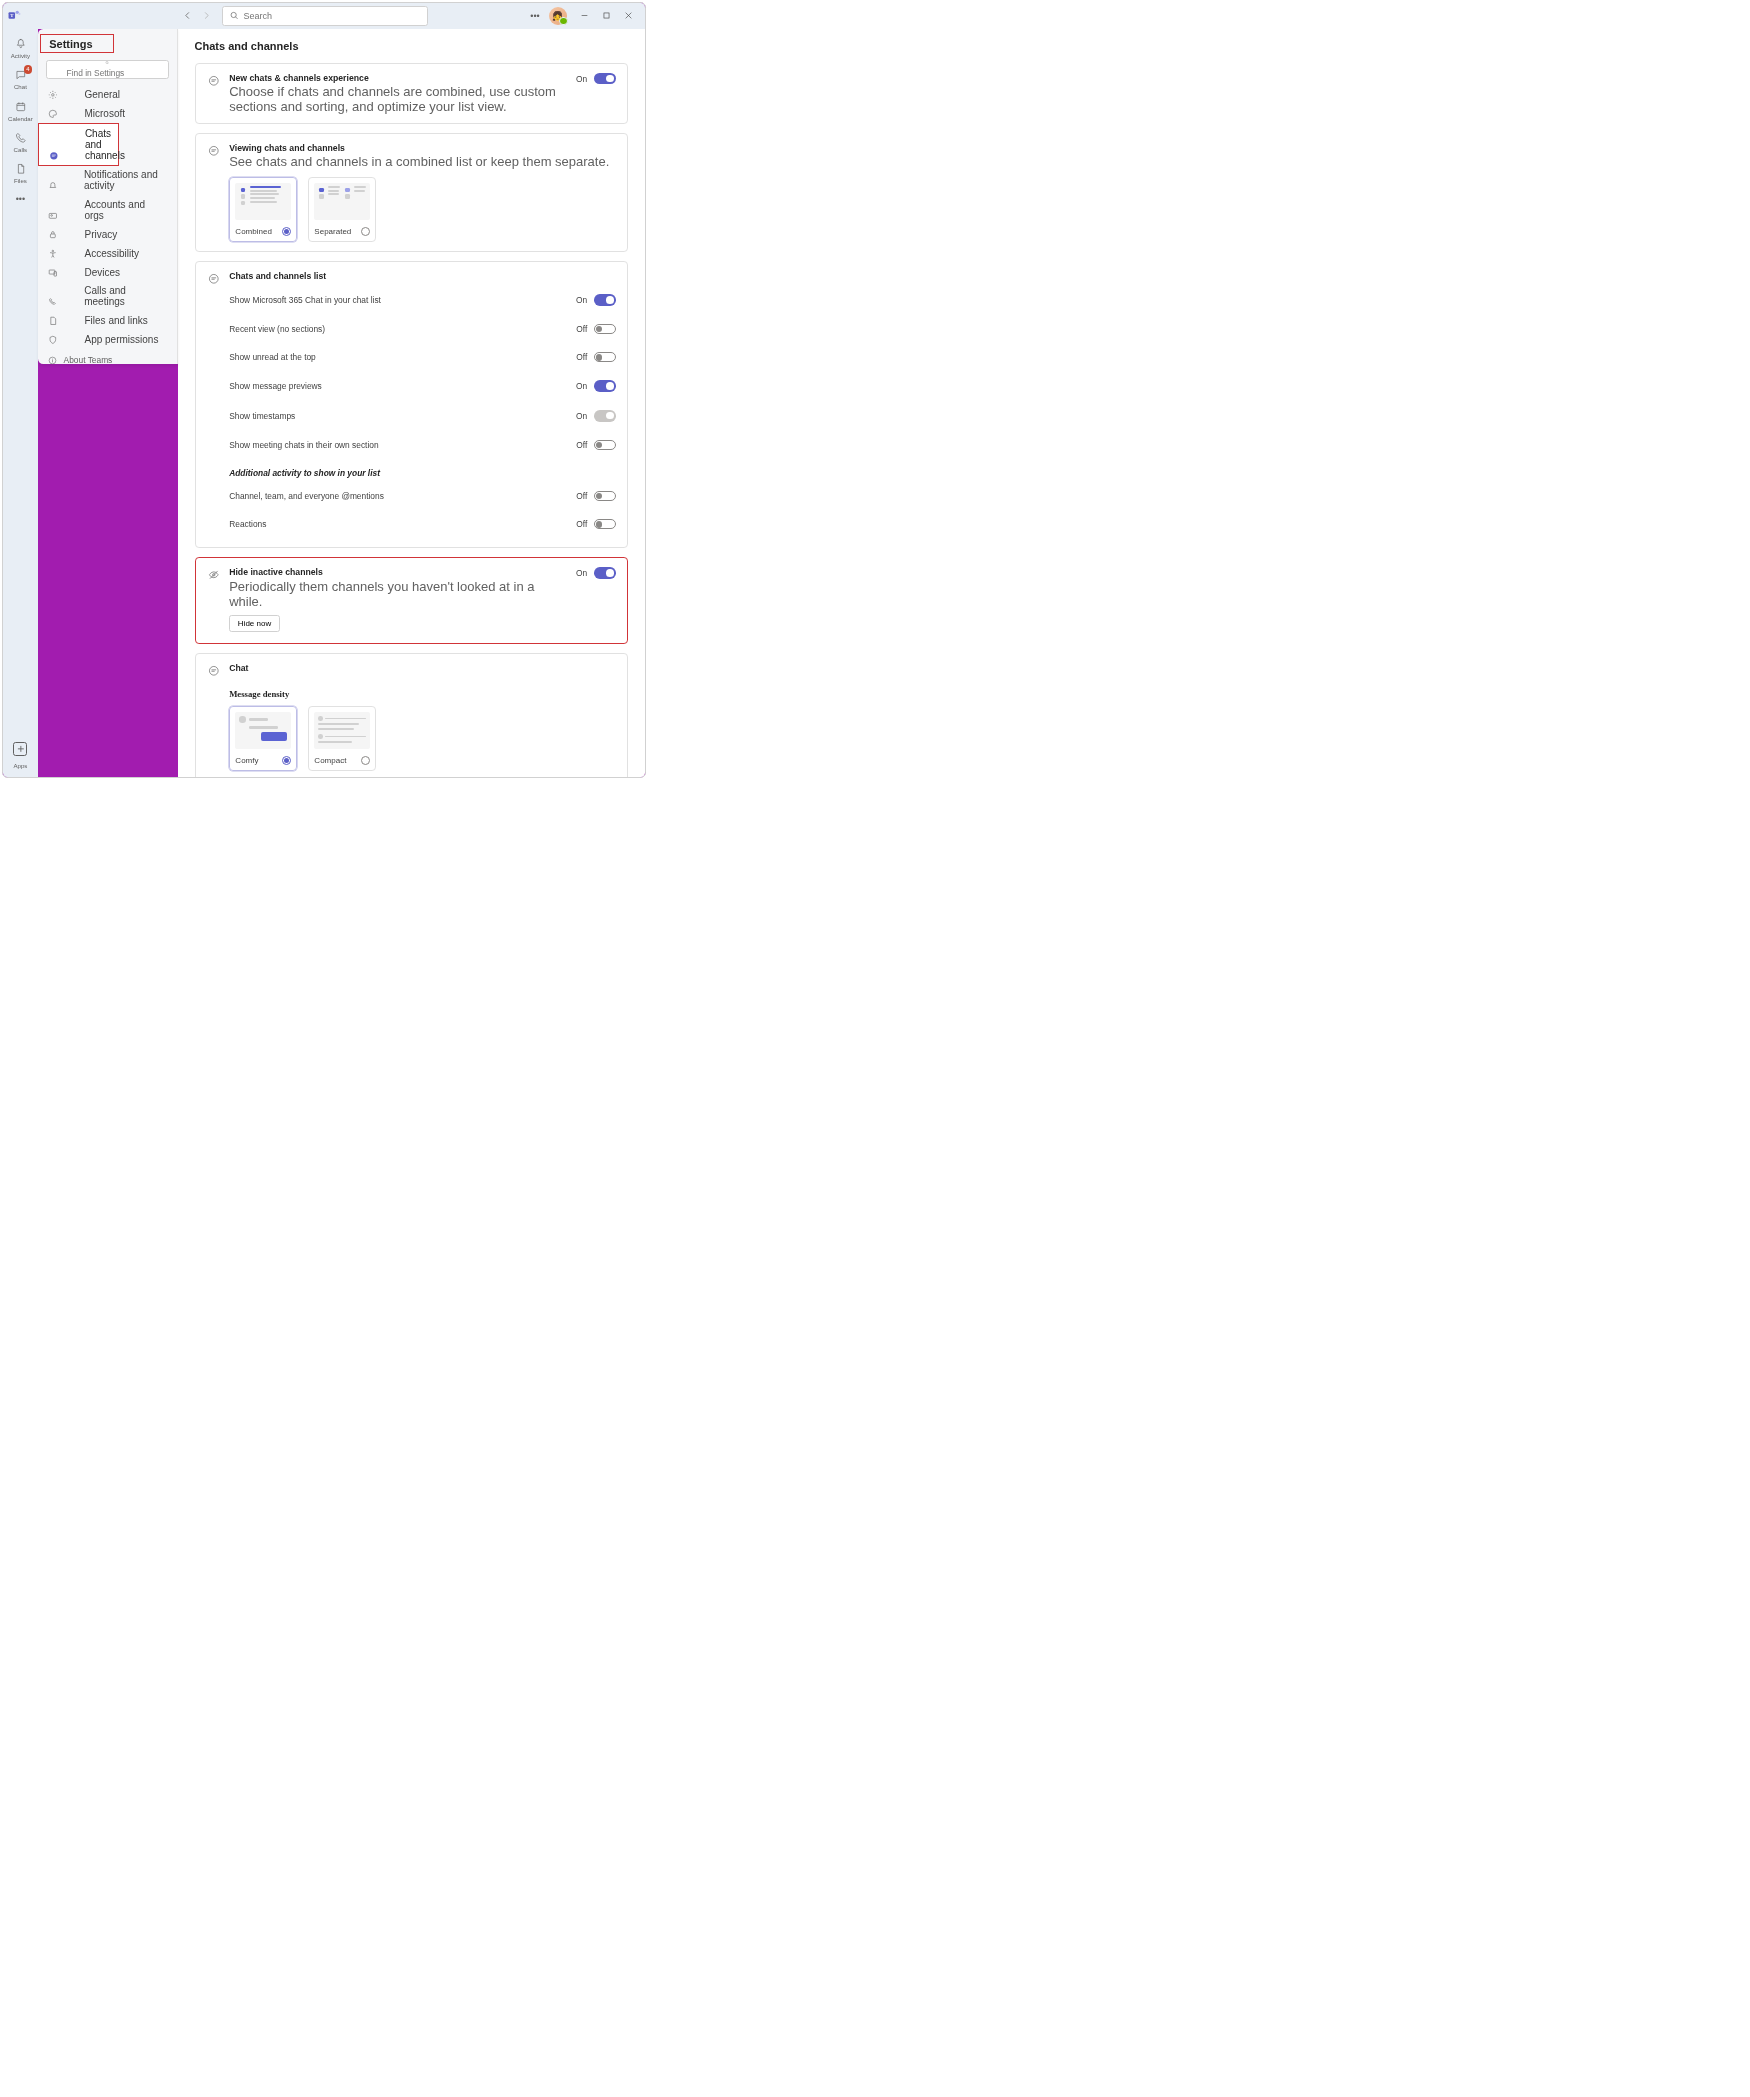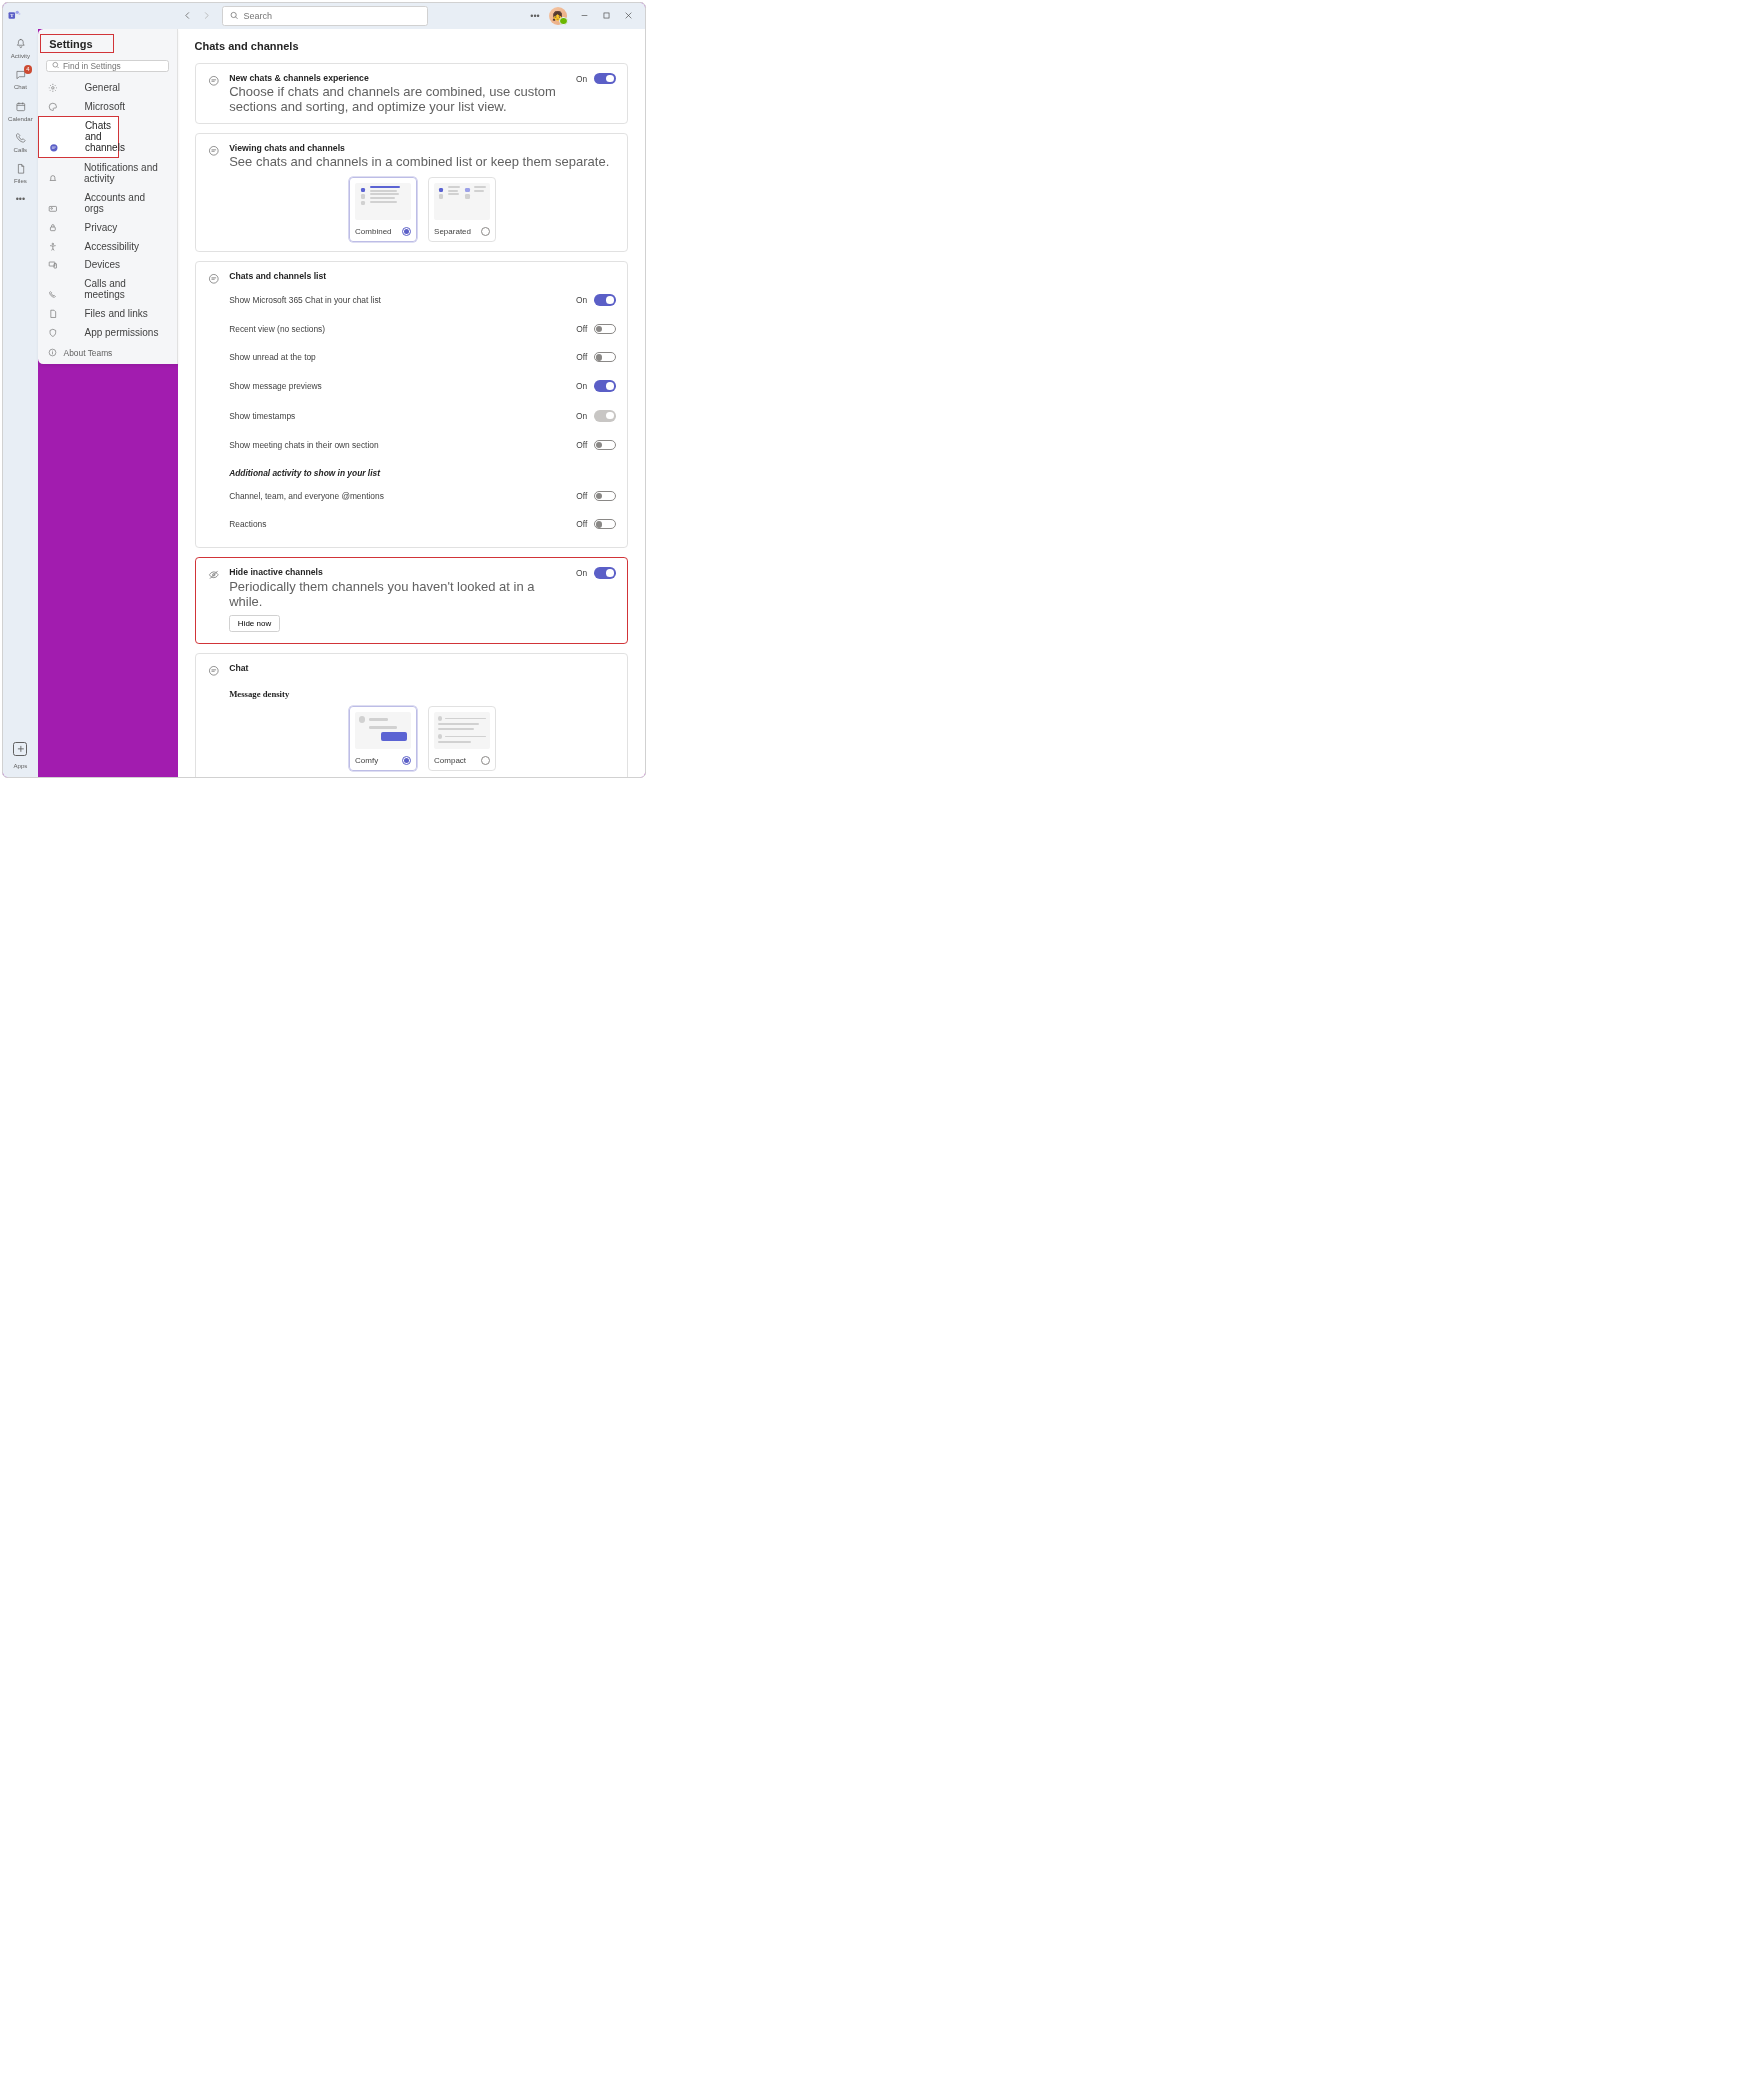--- a/index.html
+++ b/index.html
@@ -122,7 +122,7 @@
 .settings-search {
   margin: 0 7.7px 6.4px 7.7px;
   height: 19.3px; background:#fff; border:0.6px solid #d1d1d1; border-radius:2.6px;
-  display:flex; align-items:center; padding:0 5px; gap:3.9px;
+  display:flex; align-items:center; padding:0 20px; gap:3.9px;flex-direction:column;
 }
 .settings-search input { border:none; outline:none; background:transparent; font-size:8.4px; color:#616161; width:100%; }
 .settings-nav { display:flex; flex-direction:column; }

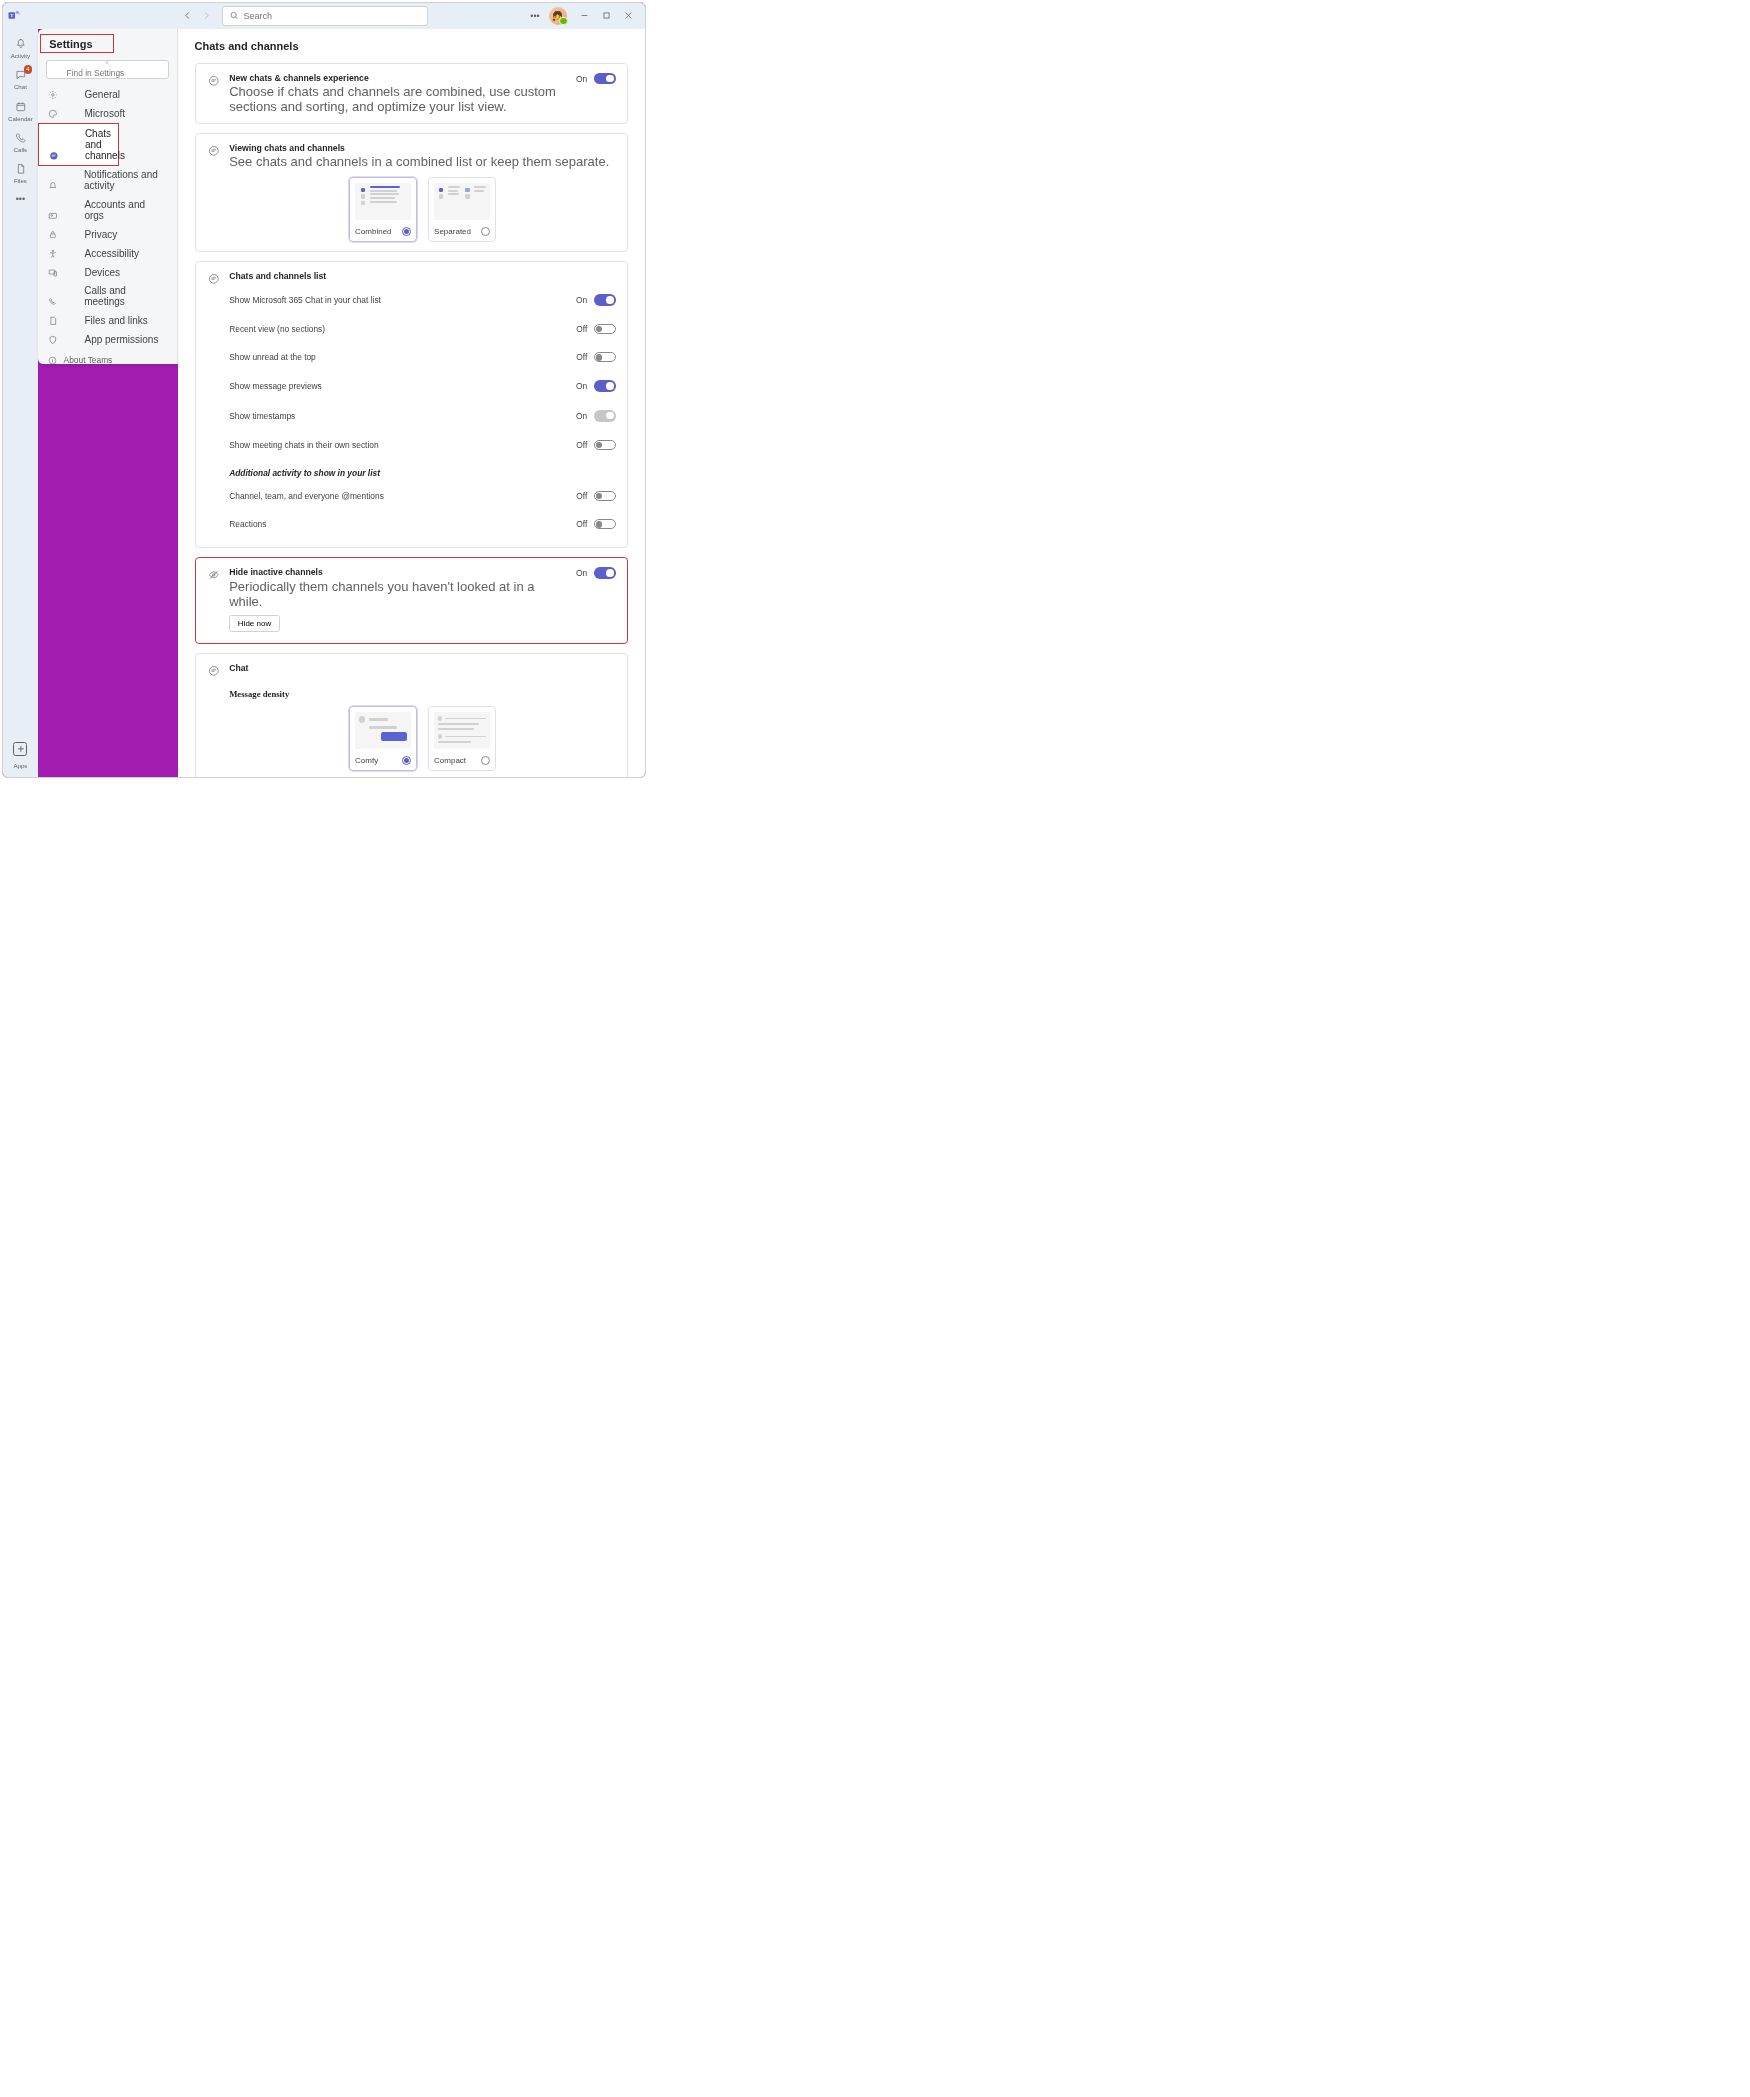--- a/index.html
+++ b/index.html
@@ -164,7 +164,7 @@
 .toggle.disabled.on { background:#c8c6c4; }
 .toggle.disabled.on .knob { background:#fff; right:1.9px; }
 
-.option-grid { display:flex; gap:11px; margin-top:7.7px; margin-left:22px;justify-content:center; }
+.option-grid { display:flex; gap:11px; margin-top:7.7px; margin-left:22px; }
 .option-card {
   border:0.6px solid #e1e1e1; border-radius:3.9px;
   padding:5.2px; width:68px;

